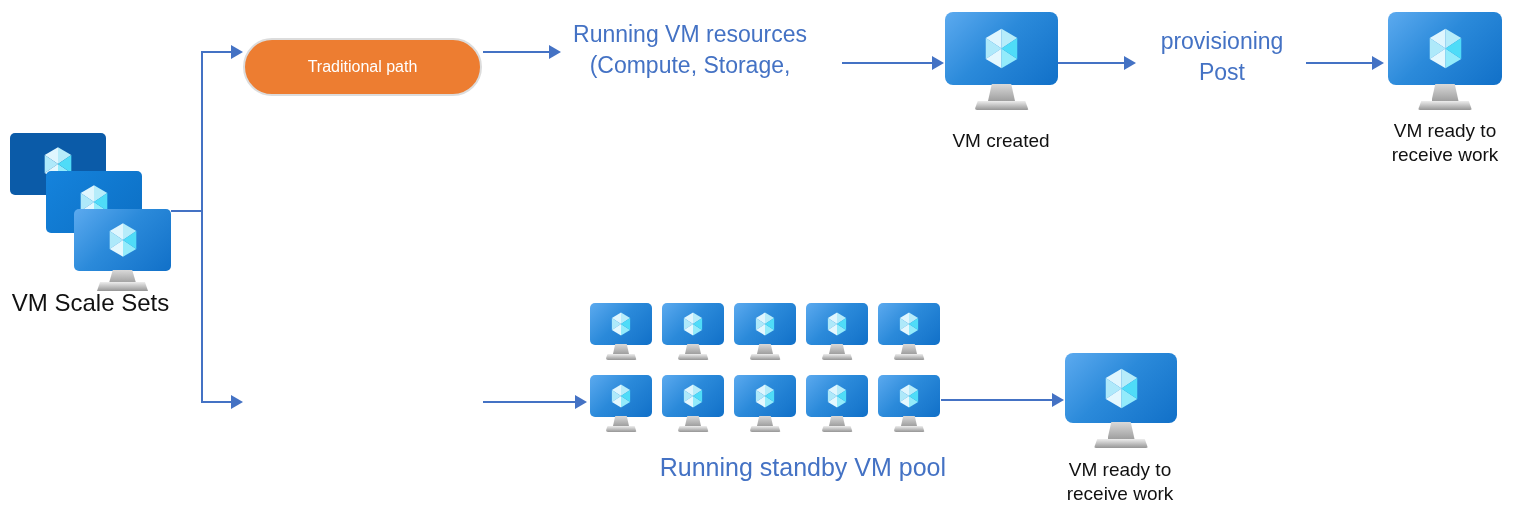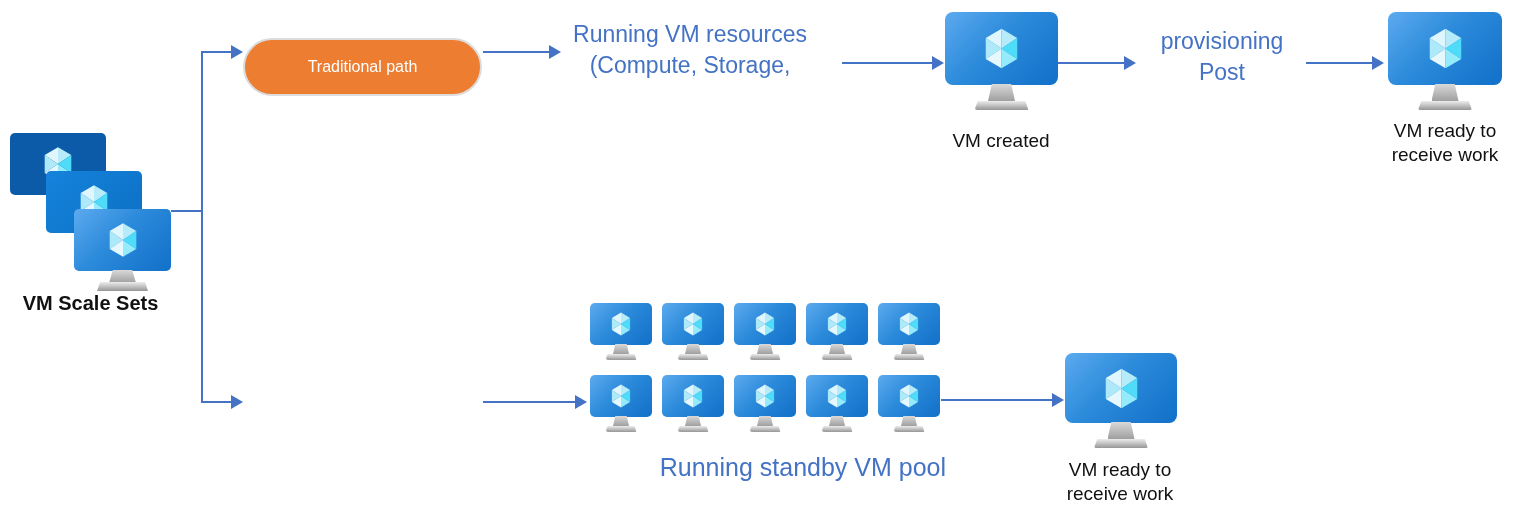--- a/index.html
+++ b/index.html
@@ -114,7 +114,7 @@
   </div>
   <div class="stack-neck"></div>
   <div class="stack-base"></div>
-  <div class="label" style="left:10px;top:291px;width:161px;font-size:20px;font-weight:bold;">VM Scale Sets</div>
+  <div class="label" style="left:10px;top:291px;width:161px;font-size:24px;">VM Scale Sets</div>
 
   <div class="hline" style="left:171px;top:210px;width:32px;"></div>
   <div class="vline" style="left:201px;top:51px;height:352px;"></div>

